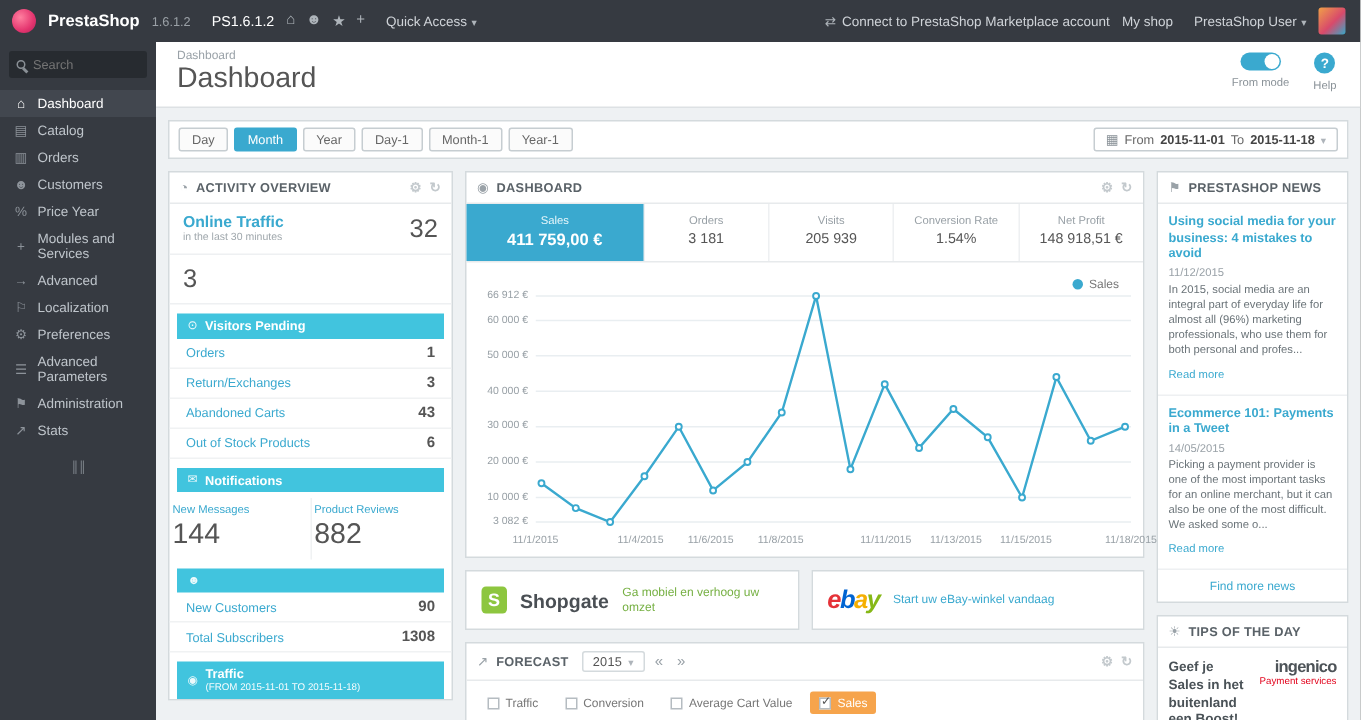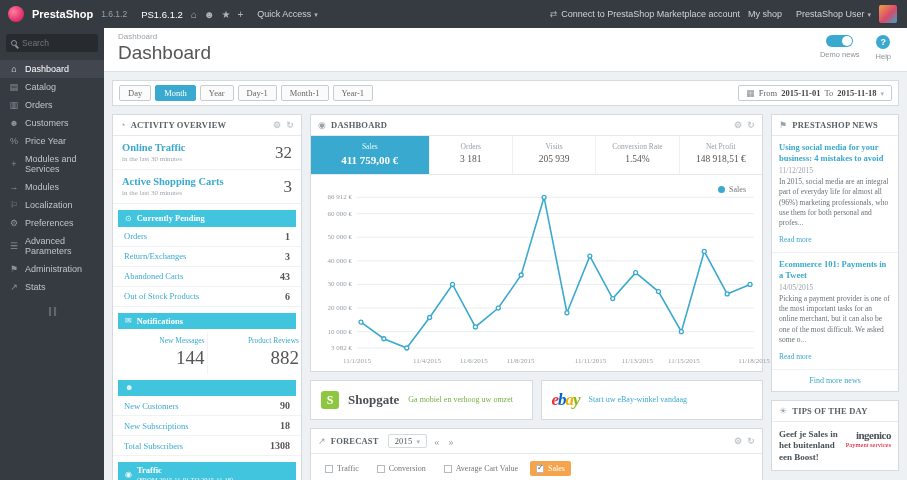--- a/index.html
+++ b/index.html
@@ -268,7 +268,7 @@
         <div class="head-tools">
           <div class="tool">
             <span class="toggle"></span>
-            <span class="tool-label">Demo news</span>
+            <span class="tool-label">From mode</span>
           </div>
           <div class="tool">
             <span class="help-btn">?</span>

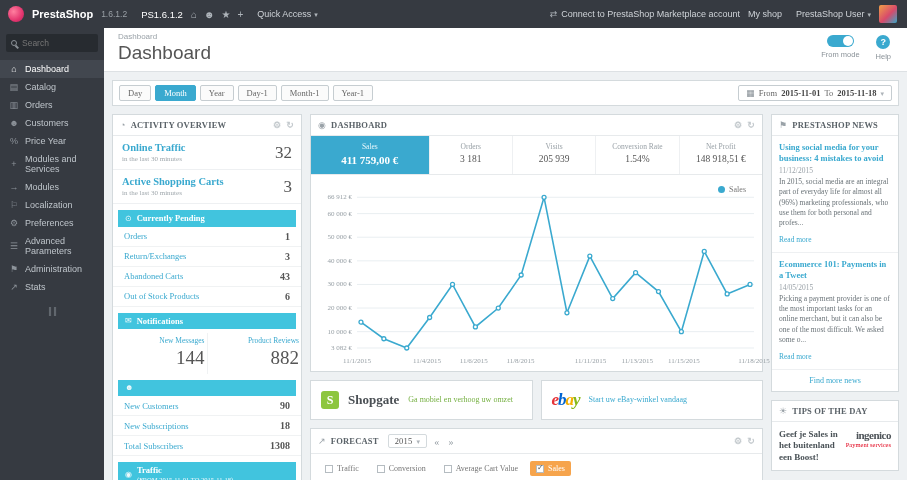--- a/index.html
+++ b/index.html
@@ -55,7 +55,7 @@
   .help-btn { width:14px; height:14px; border-radius:50%; background:var(--accent,#3aa9cf); color:#fff;
               font-size:9px; font-weight:bold; display:flex; align-items:center; justify-content:center; }
 
-  .content { flex:1; overflow:hidden; padding:8px;font-family:Liberation Serif, serif; }
+  .content { flex:1; overflow:hidden; padding:8px; }
 
   
   .toolbar { display:flex; justify-content:space-between; align-items:center; background:#fff;

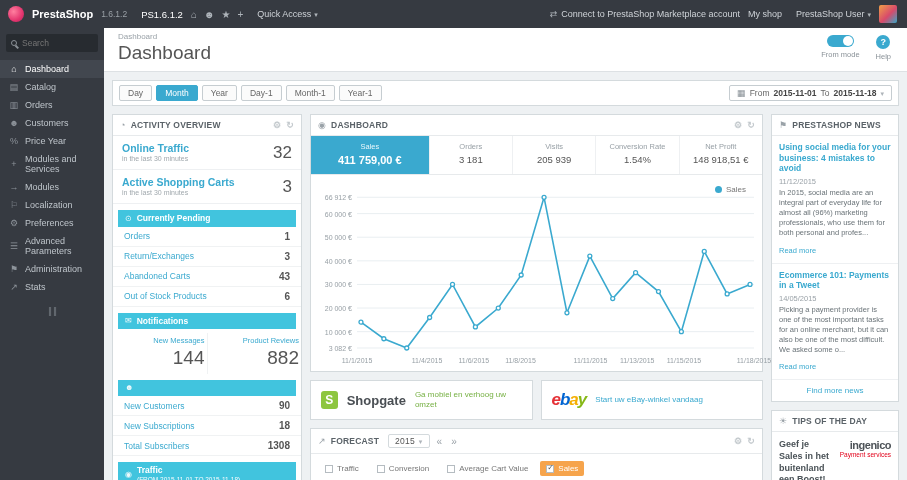--- a/index.html
+++ b/index.html
@@ -235,7 +235,7 @@
           </div>
           <div class="sitem">
             <span class="ic">→</span>
-            <span class="sl">Modules</span>
+            <span class="sl">Advanced</span>
           </div>
           <div class="sitem">
             <span class="ic">⚐</span>

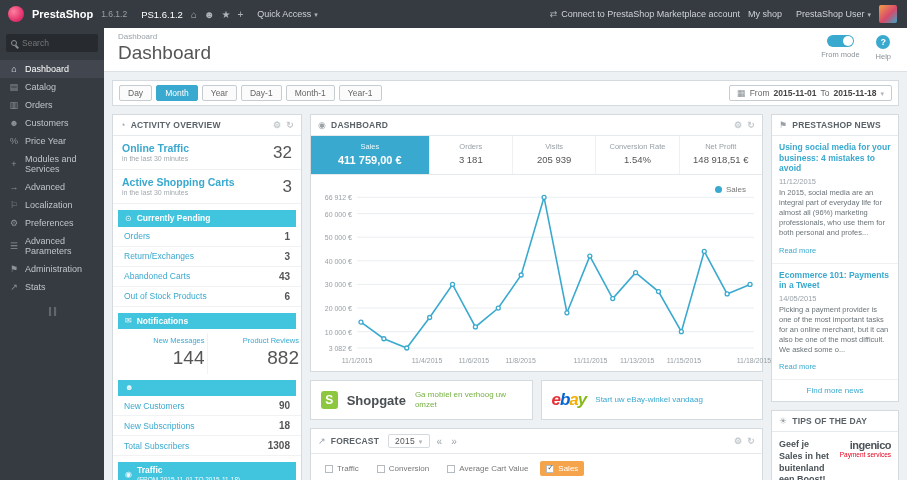--- a/index.html
+++ b/index.html
@@ -317,10 +317,6 @@
                 <span class="bs-value">32</span>
               </div>
               <div class="bigstat">
-                <span class="bs-label">
-                  <span>Active Shopping Carts</span>
-                  <span class="bs-sub">in the last 30 minutes</span>
-                </span>
                 <span class="bs-value">3</span>
               </div>
 

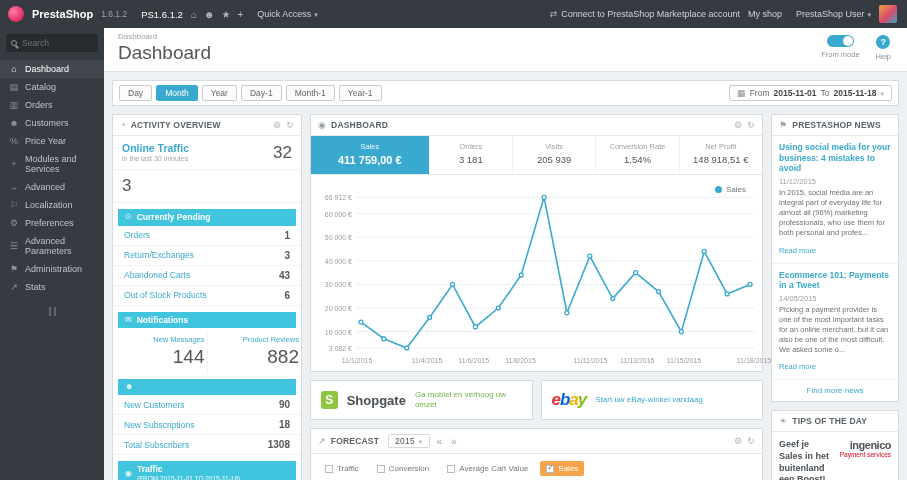--- a/index.html
+++ b/index.html
@@ -322,7 +322,7 @@
 
               <div class="abar">
                 <span class="bic">⊙</span>
-                <span>Currently Pending</span>
+                <span>Visitors Pending</span>
               </div>
               <div id="pending-rows">
                   <div class="arow">

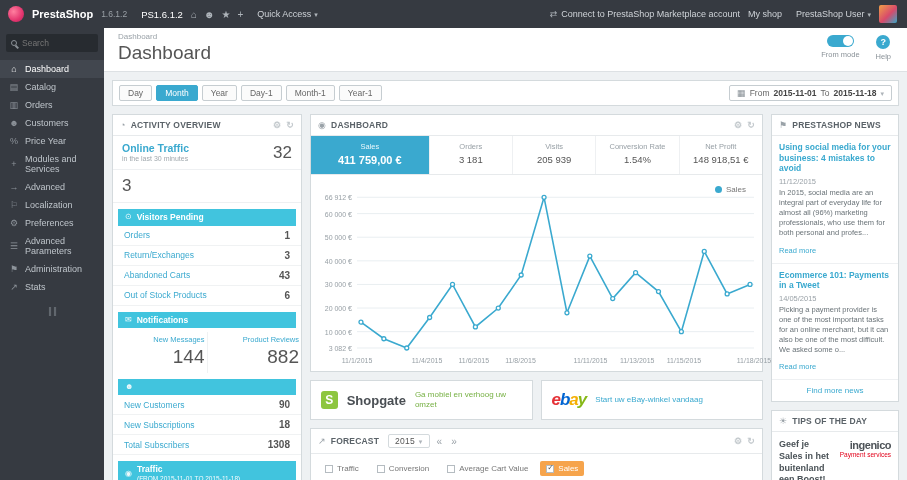--- a/index.html
+++ b/index.html
@@ -98,7 +98,7 @@
   .al { color:var(--accent,#3aa9cf); cursor:pointer; }
   .av { color:#555; font-weight:bold; font-size:10px; }
   .notif { display:flex; margin-top:4px; }
-  .ncell { flex:1; text-align:right; padding:3px 2px 5px; border-right:1px solid #f0f2f3; cursor:pointer; }
+  .ncell { flex:1; text-align:left; padding:3px 2px 5px; border-right:1px solid #f0f2f3; cursor:pointer; }
   .ncell:last-child { border-right:0; }
   .nl { color:var(--accent,#3aa9cf); font-size:7.5px; }
   .nv { color:#555; font-size:19px; margin-top:2px; }

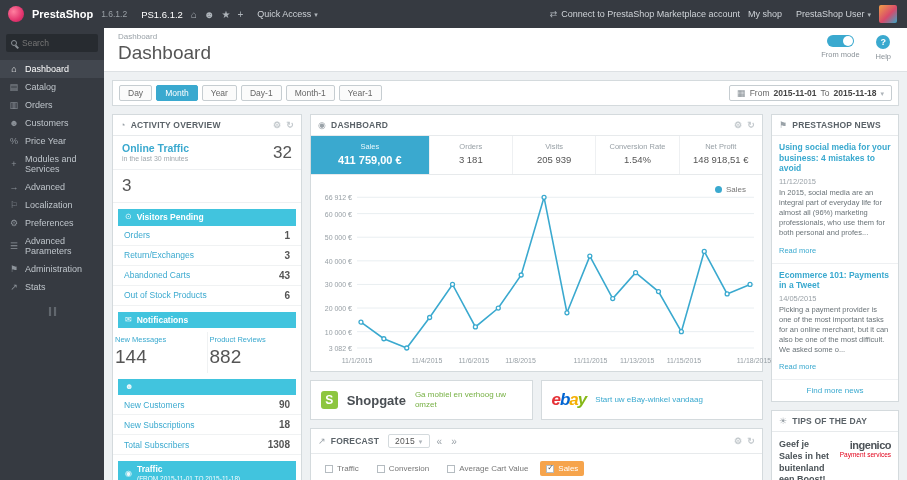--- a/index.html
+++ b/index.html
@@ -367,10 +367,6 @@
                     <span class="av">90</span>
                   </div>
                   <div class="arow">
-                    <span class="al">New Subscriptions</span>
-                    <span class="av">18</span>
-                  </div>
-                  <div class="arow">
                     <span class="al">Total Subscribers</span>
                     <span class="av">1308</span>
                   </div>

